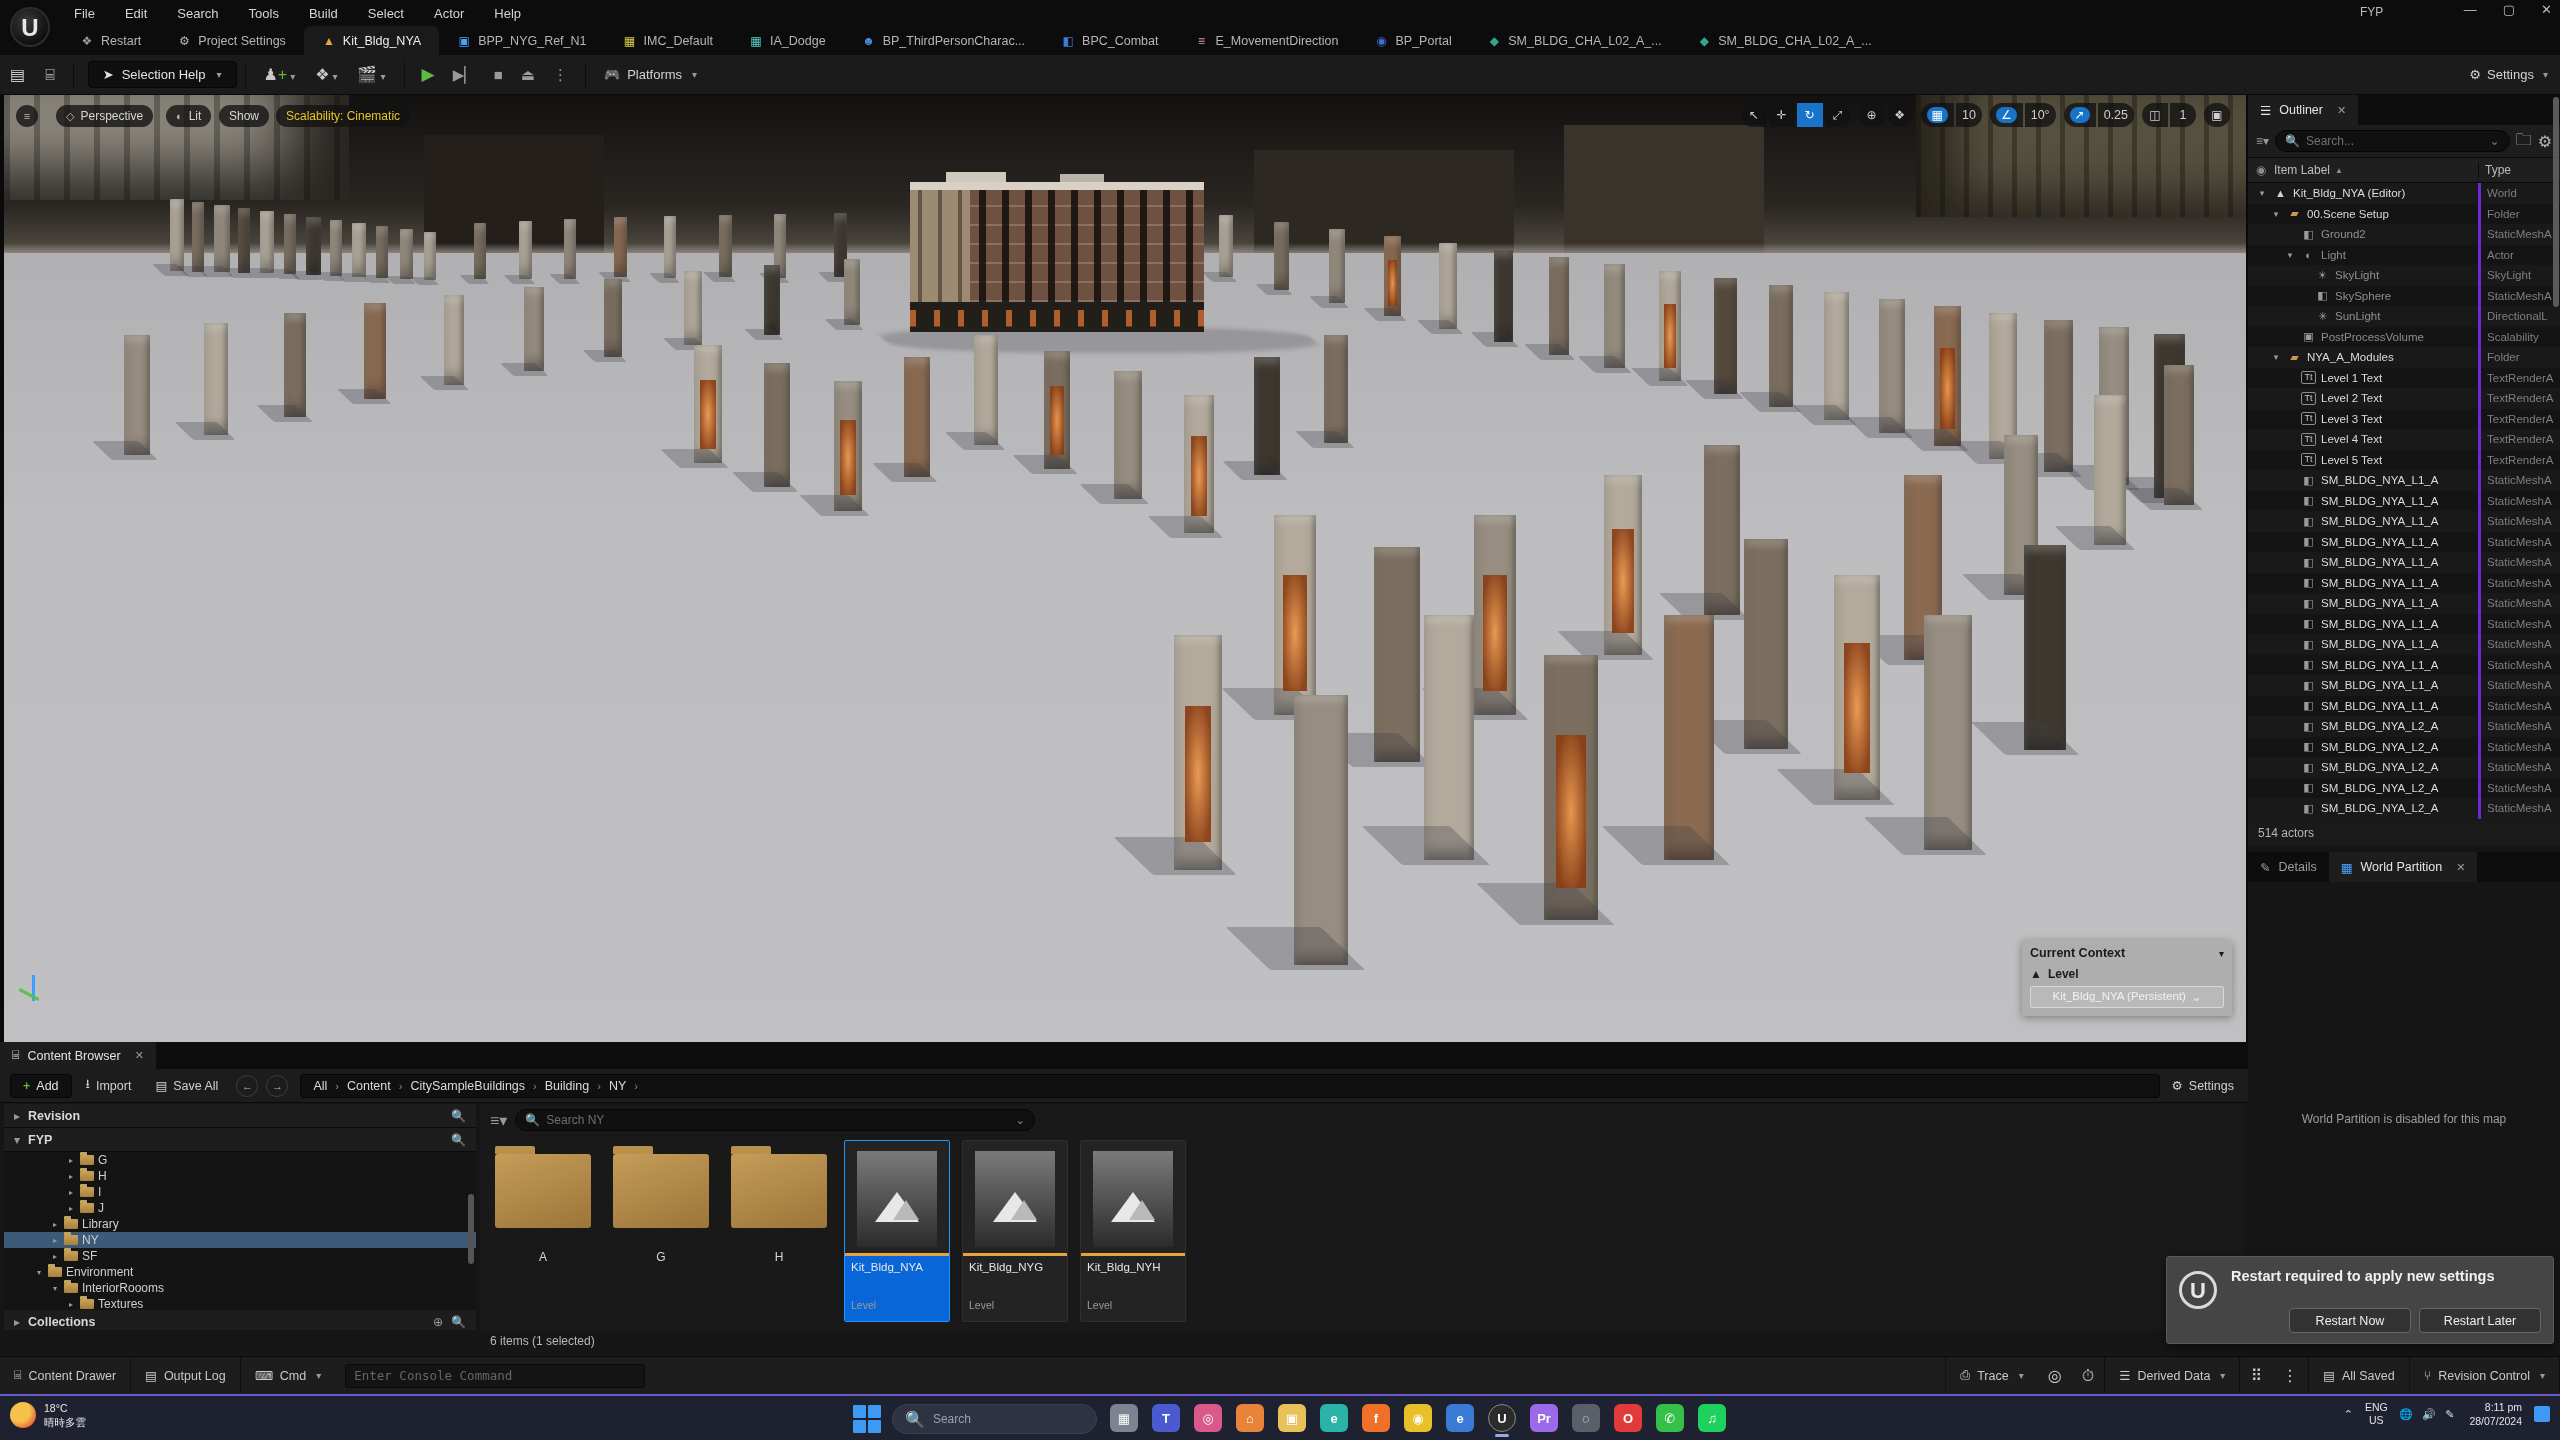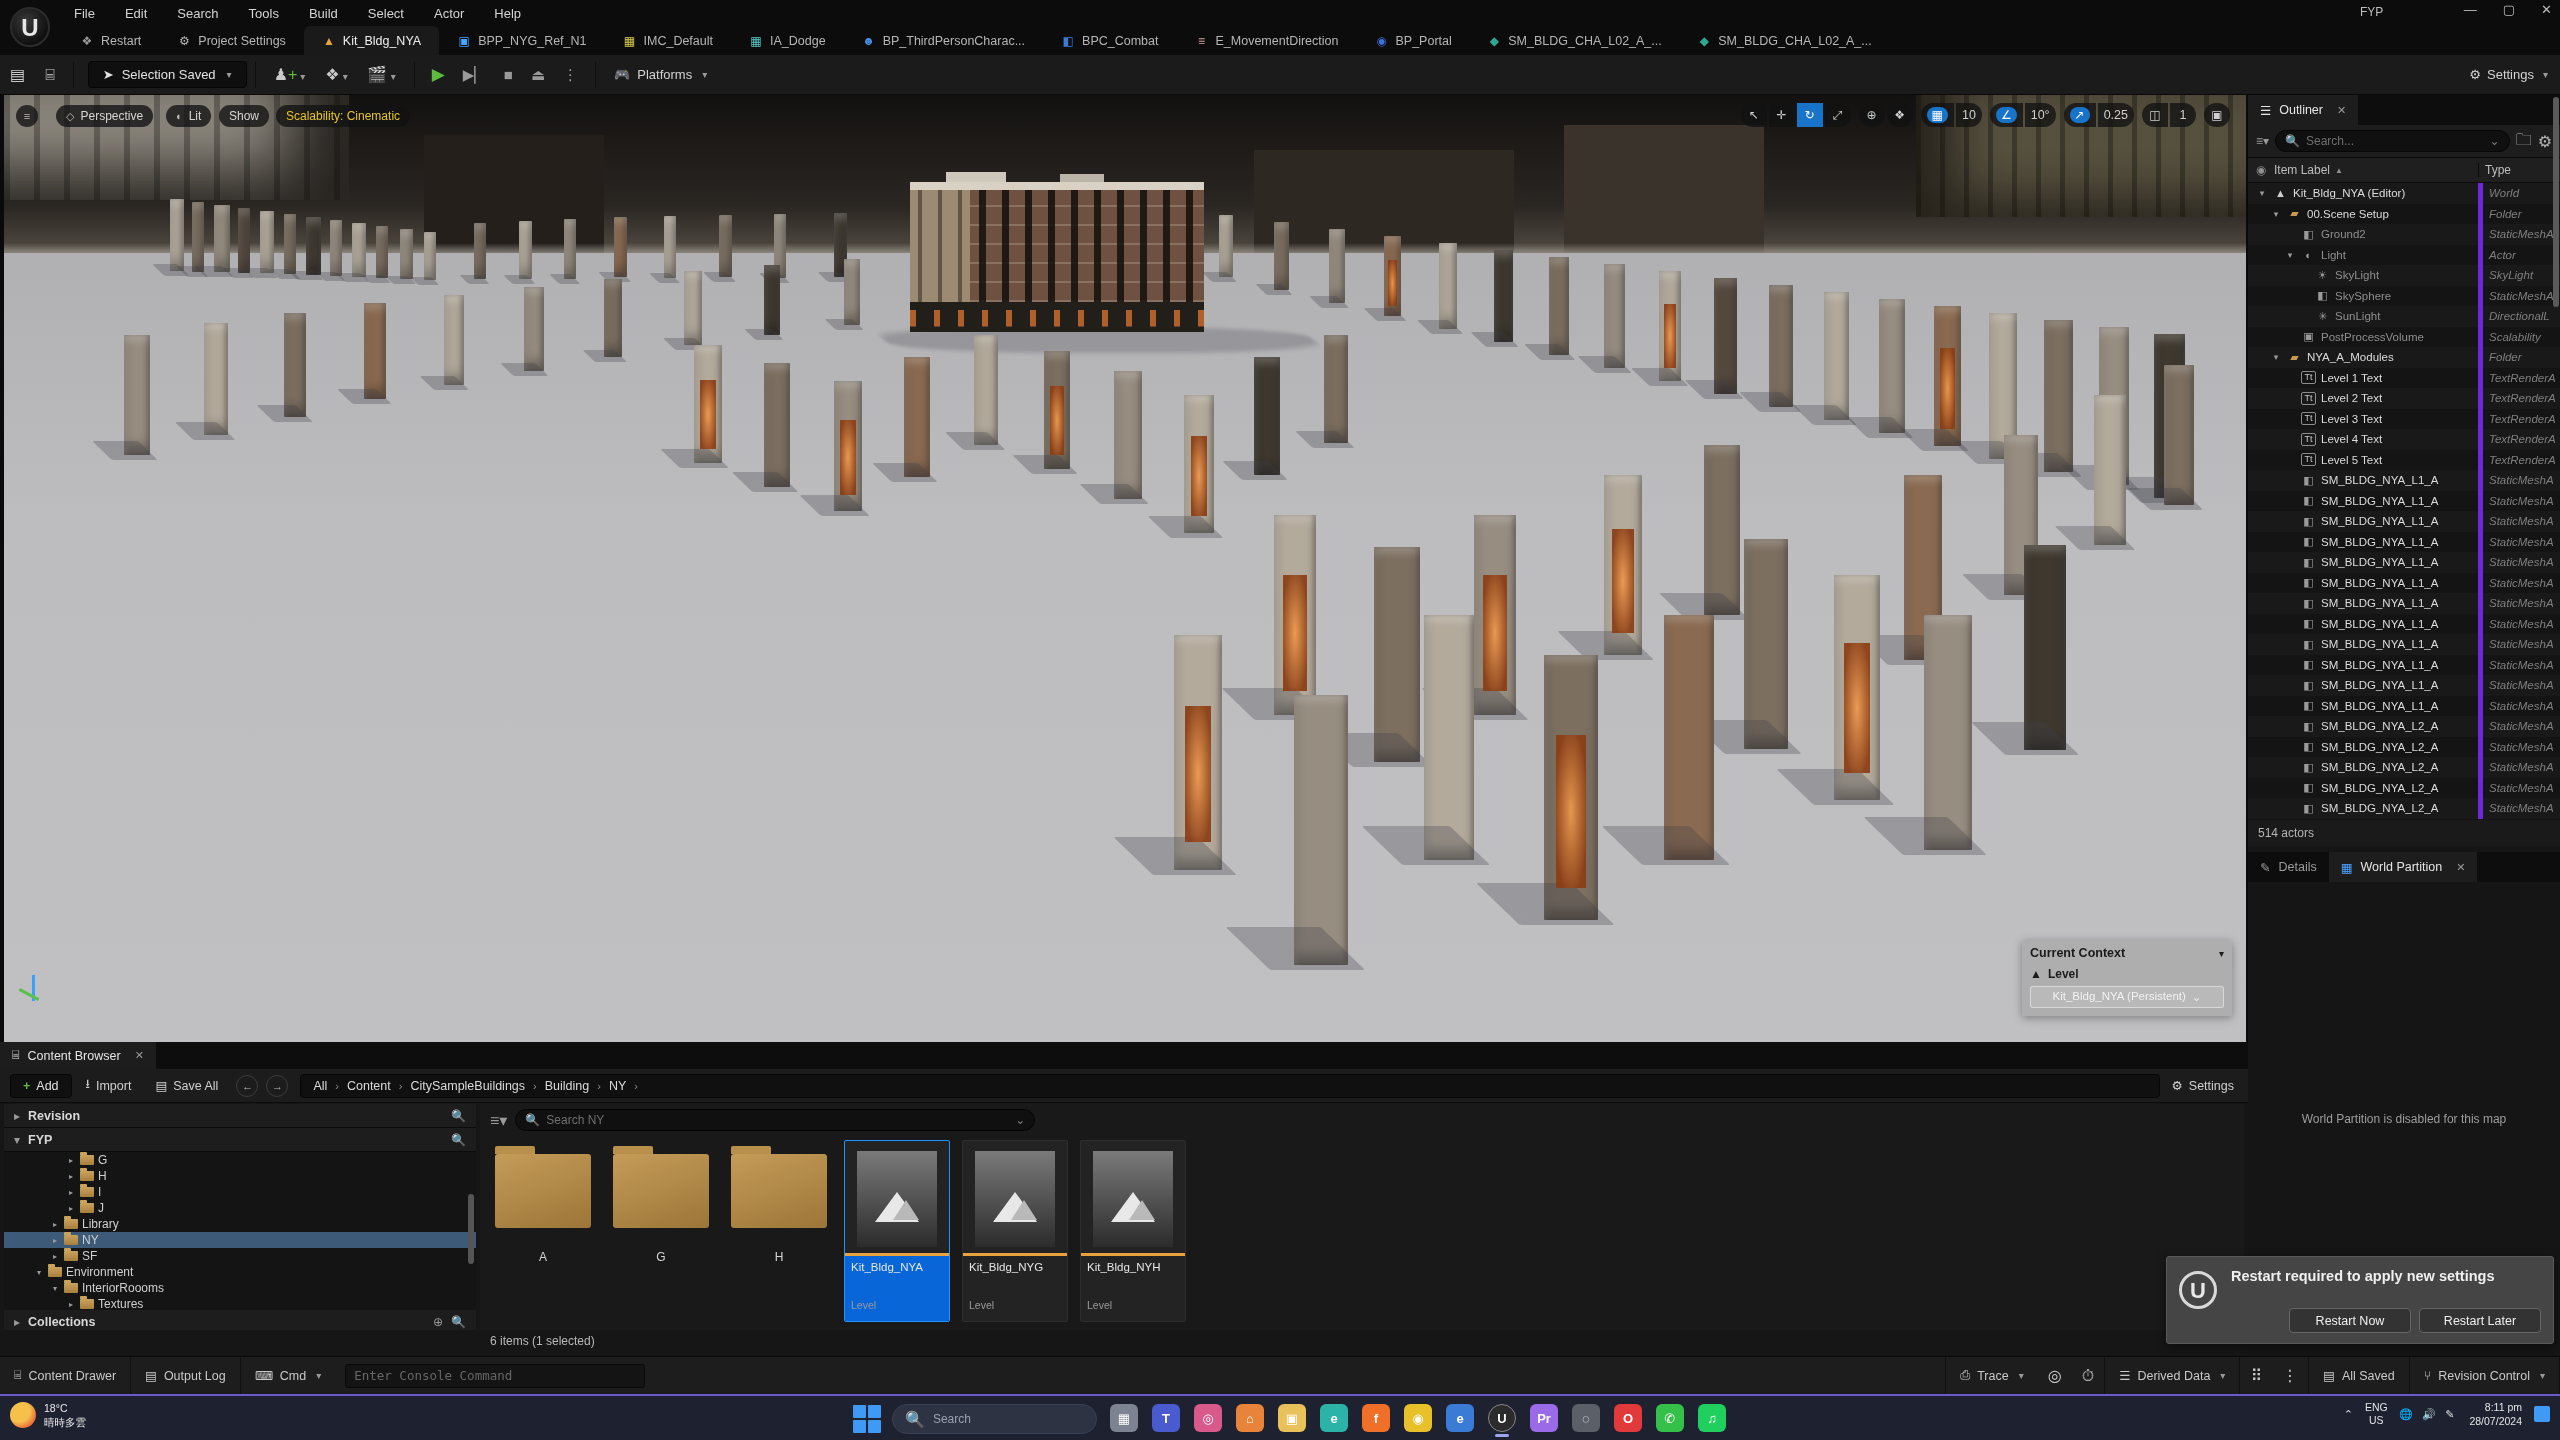--- a/index.html
+++ b/index.html
@@ -313,7 +313,7 @@
     <span class="tb-sep"></span>
     <div id="selection-mode">
       <span>➤</span>
-      <span>Selection Saved</span>
+      <span>Selection Help</span>
       <span class="tb-drop">▾</span>
     </div>
     <span class="tb-sep"></span>

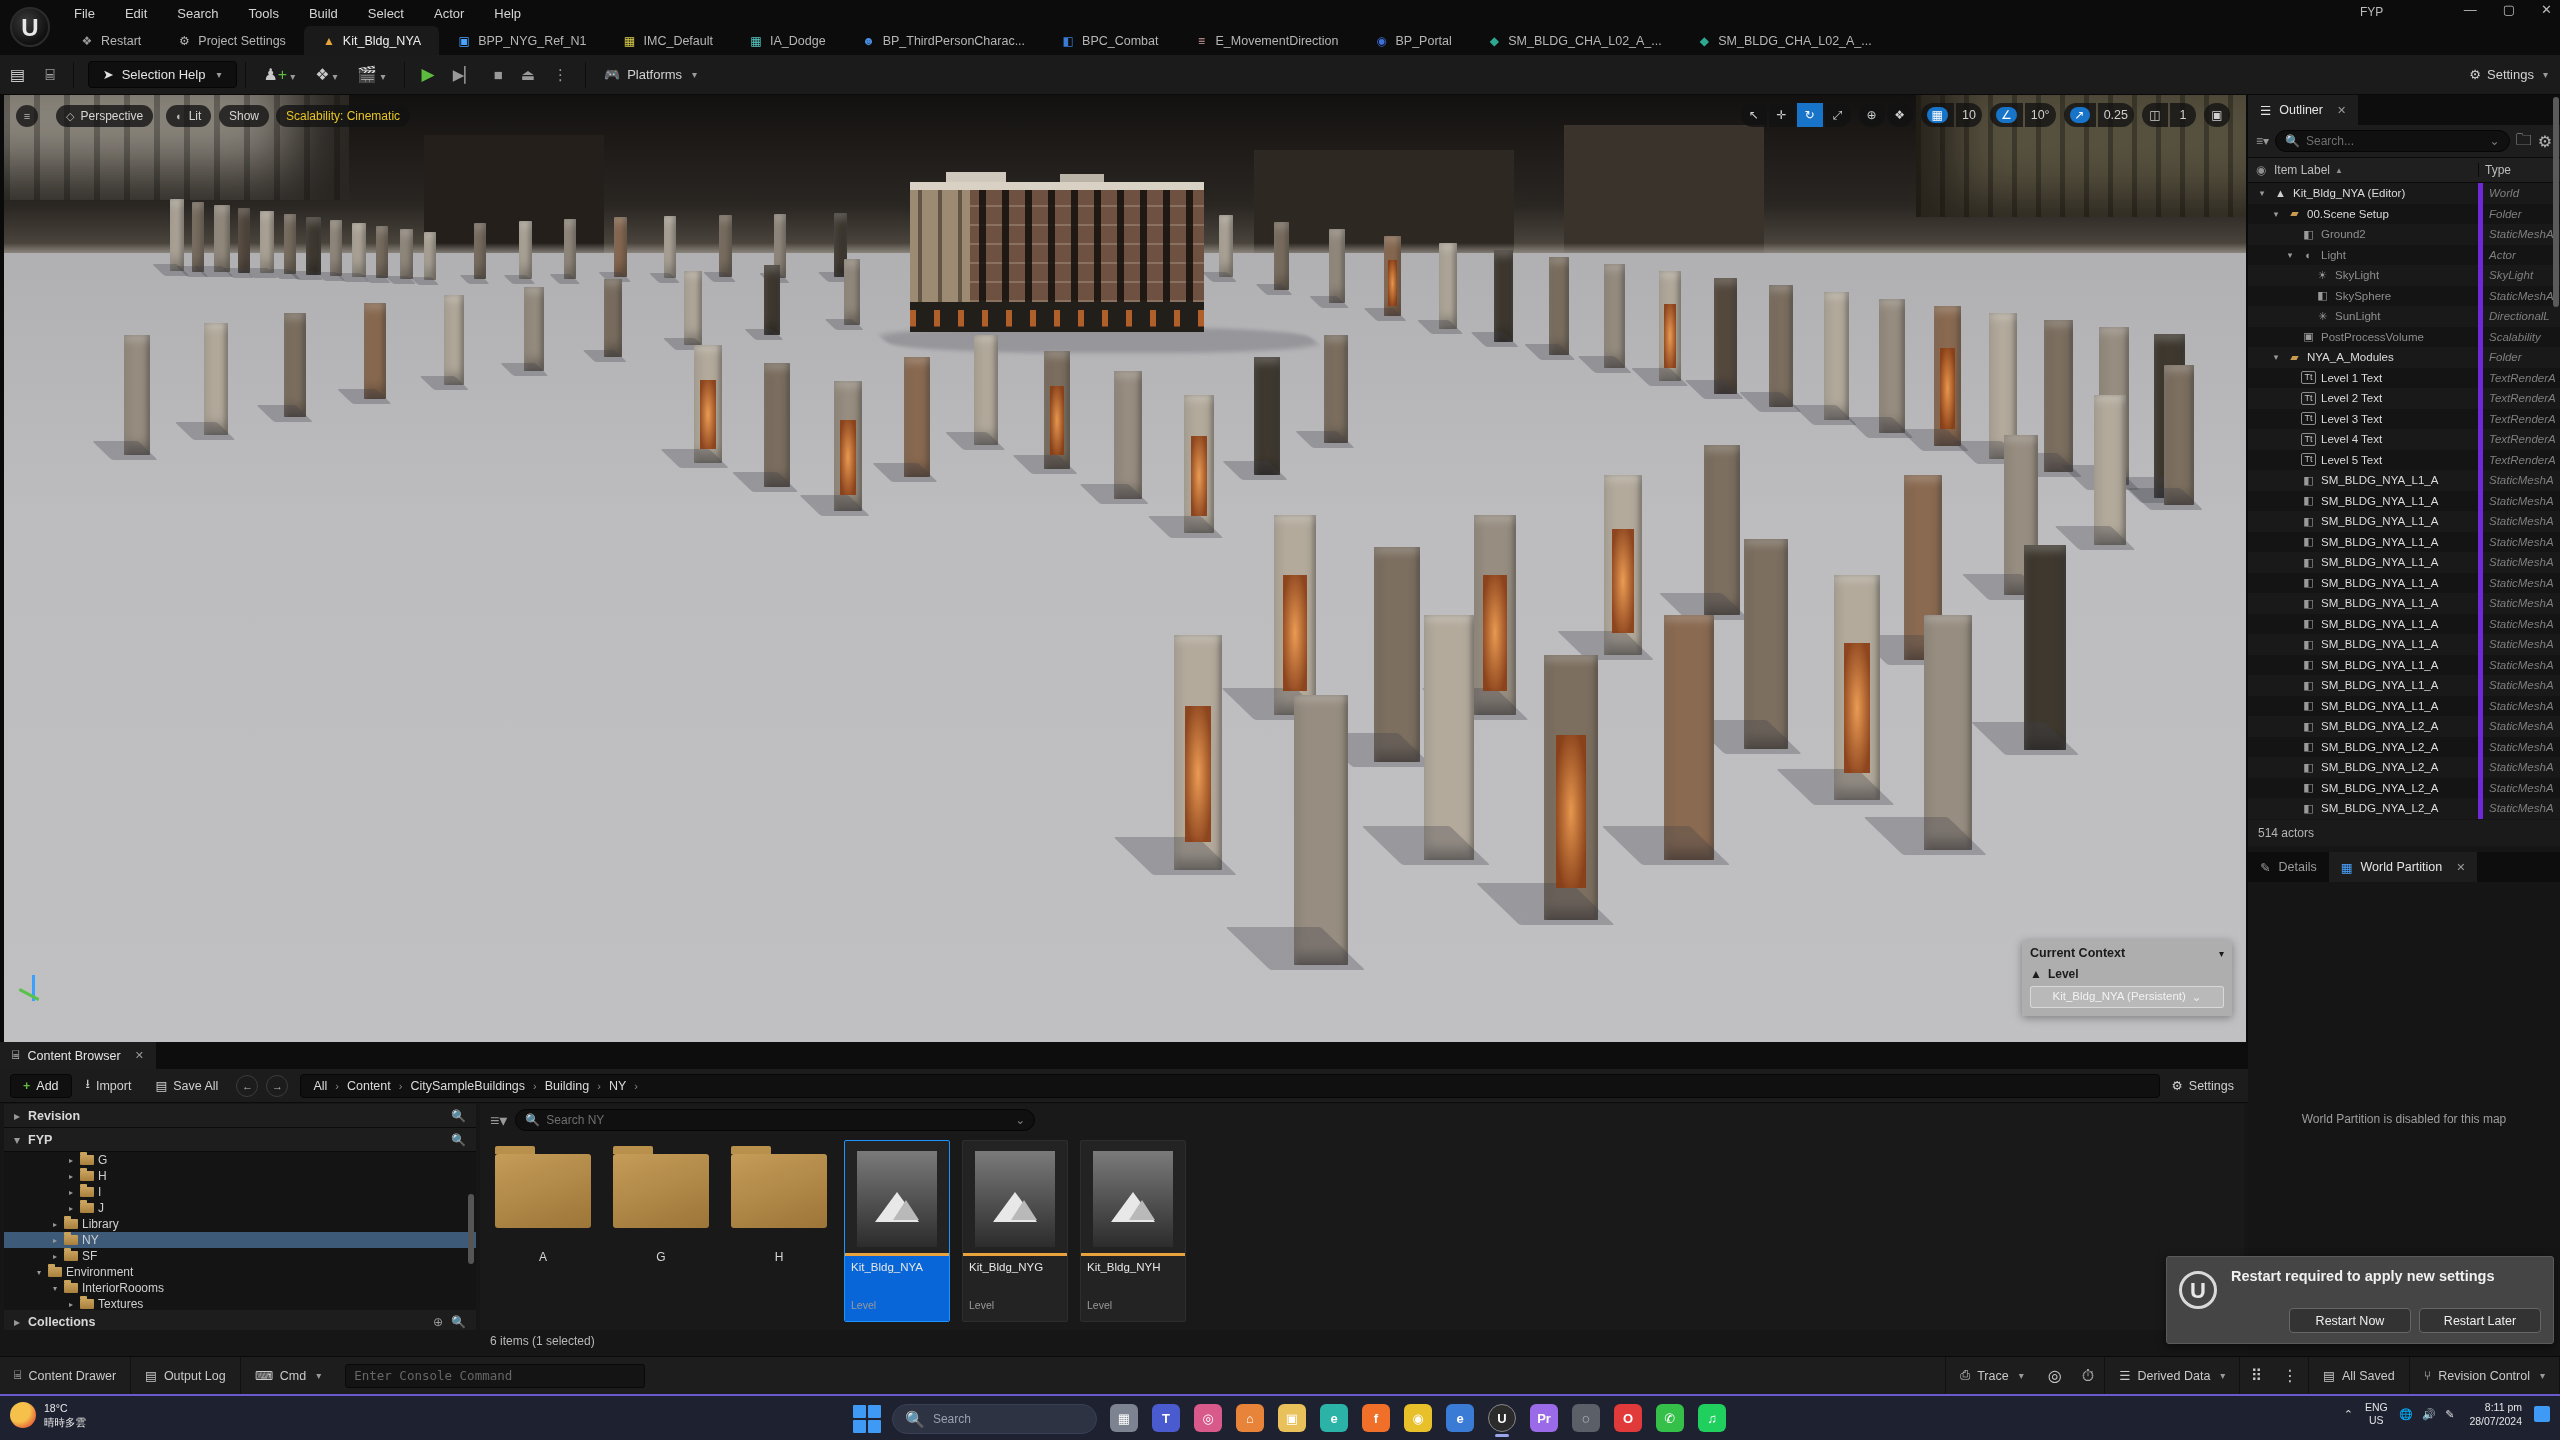--- a/index.html
+++ b/index.html
@@ -123,8 +123,8 @@
   .orow:nth-child(even) { background:#141414; }
   .orow .lbl { flex:1; display:flex; align-items:center; gap:5px; overflow:hidden; white-space:nowrap; color:#dcdcdc; }
   .orow.dim .lbl { color:#8e8e8e; }
-  .orow .typ { width:82px; color:#7f7f7f; overflow:hidden; white-space:nowrap; border-left:5px solid #6d28d9;
-    padding-left:6px; align-self:stretch; display:flex; align-items:center;font-style:italic; }
+  .orow .typ { width:82px; color:#7f7f7f; overflow:hidden; white-space:nowrap; border-left:3px solid #6d28d9;
+    padding-left:6px; align-self:stretch; display:flex; align-items:center; }
   .orow .arr { width:12px; color:#9a9a9a; font-size:9px; text-align:center; flex:none; }
   .orow .oicon { width:15px; text-align:center; font-size:11px; flex:none; }
   .orow .tticon { width:15px; height:13px; border:1px solid #8d8d8d; color:#c9c9c9; font-size:9px; line-height:11px;

